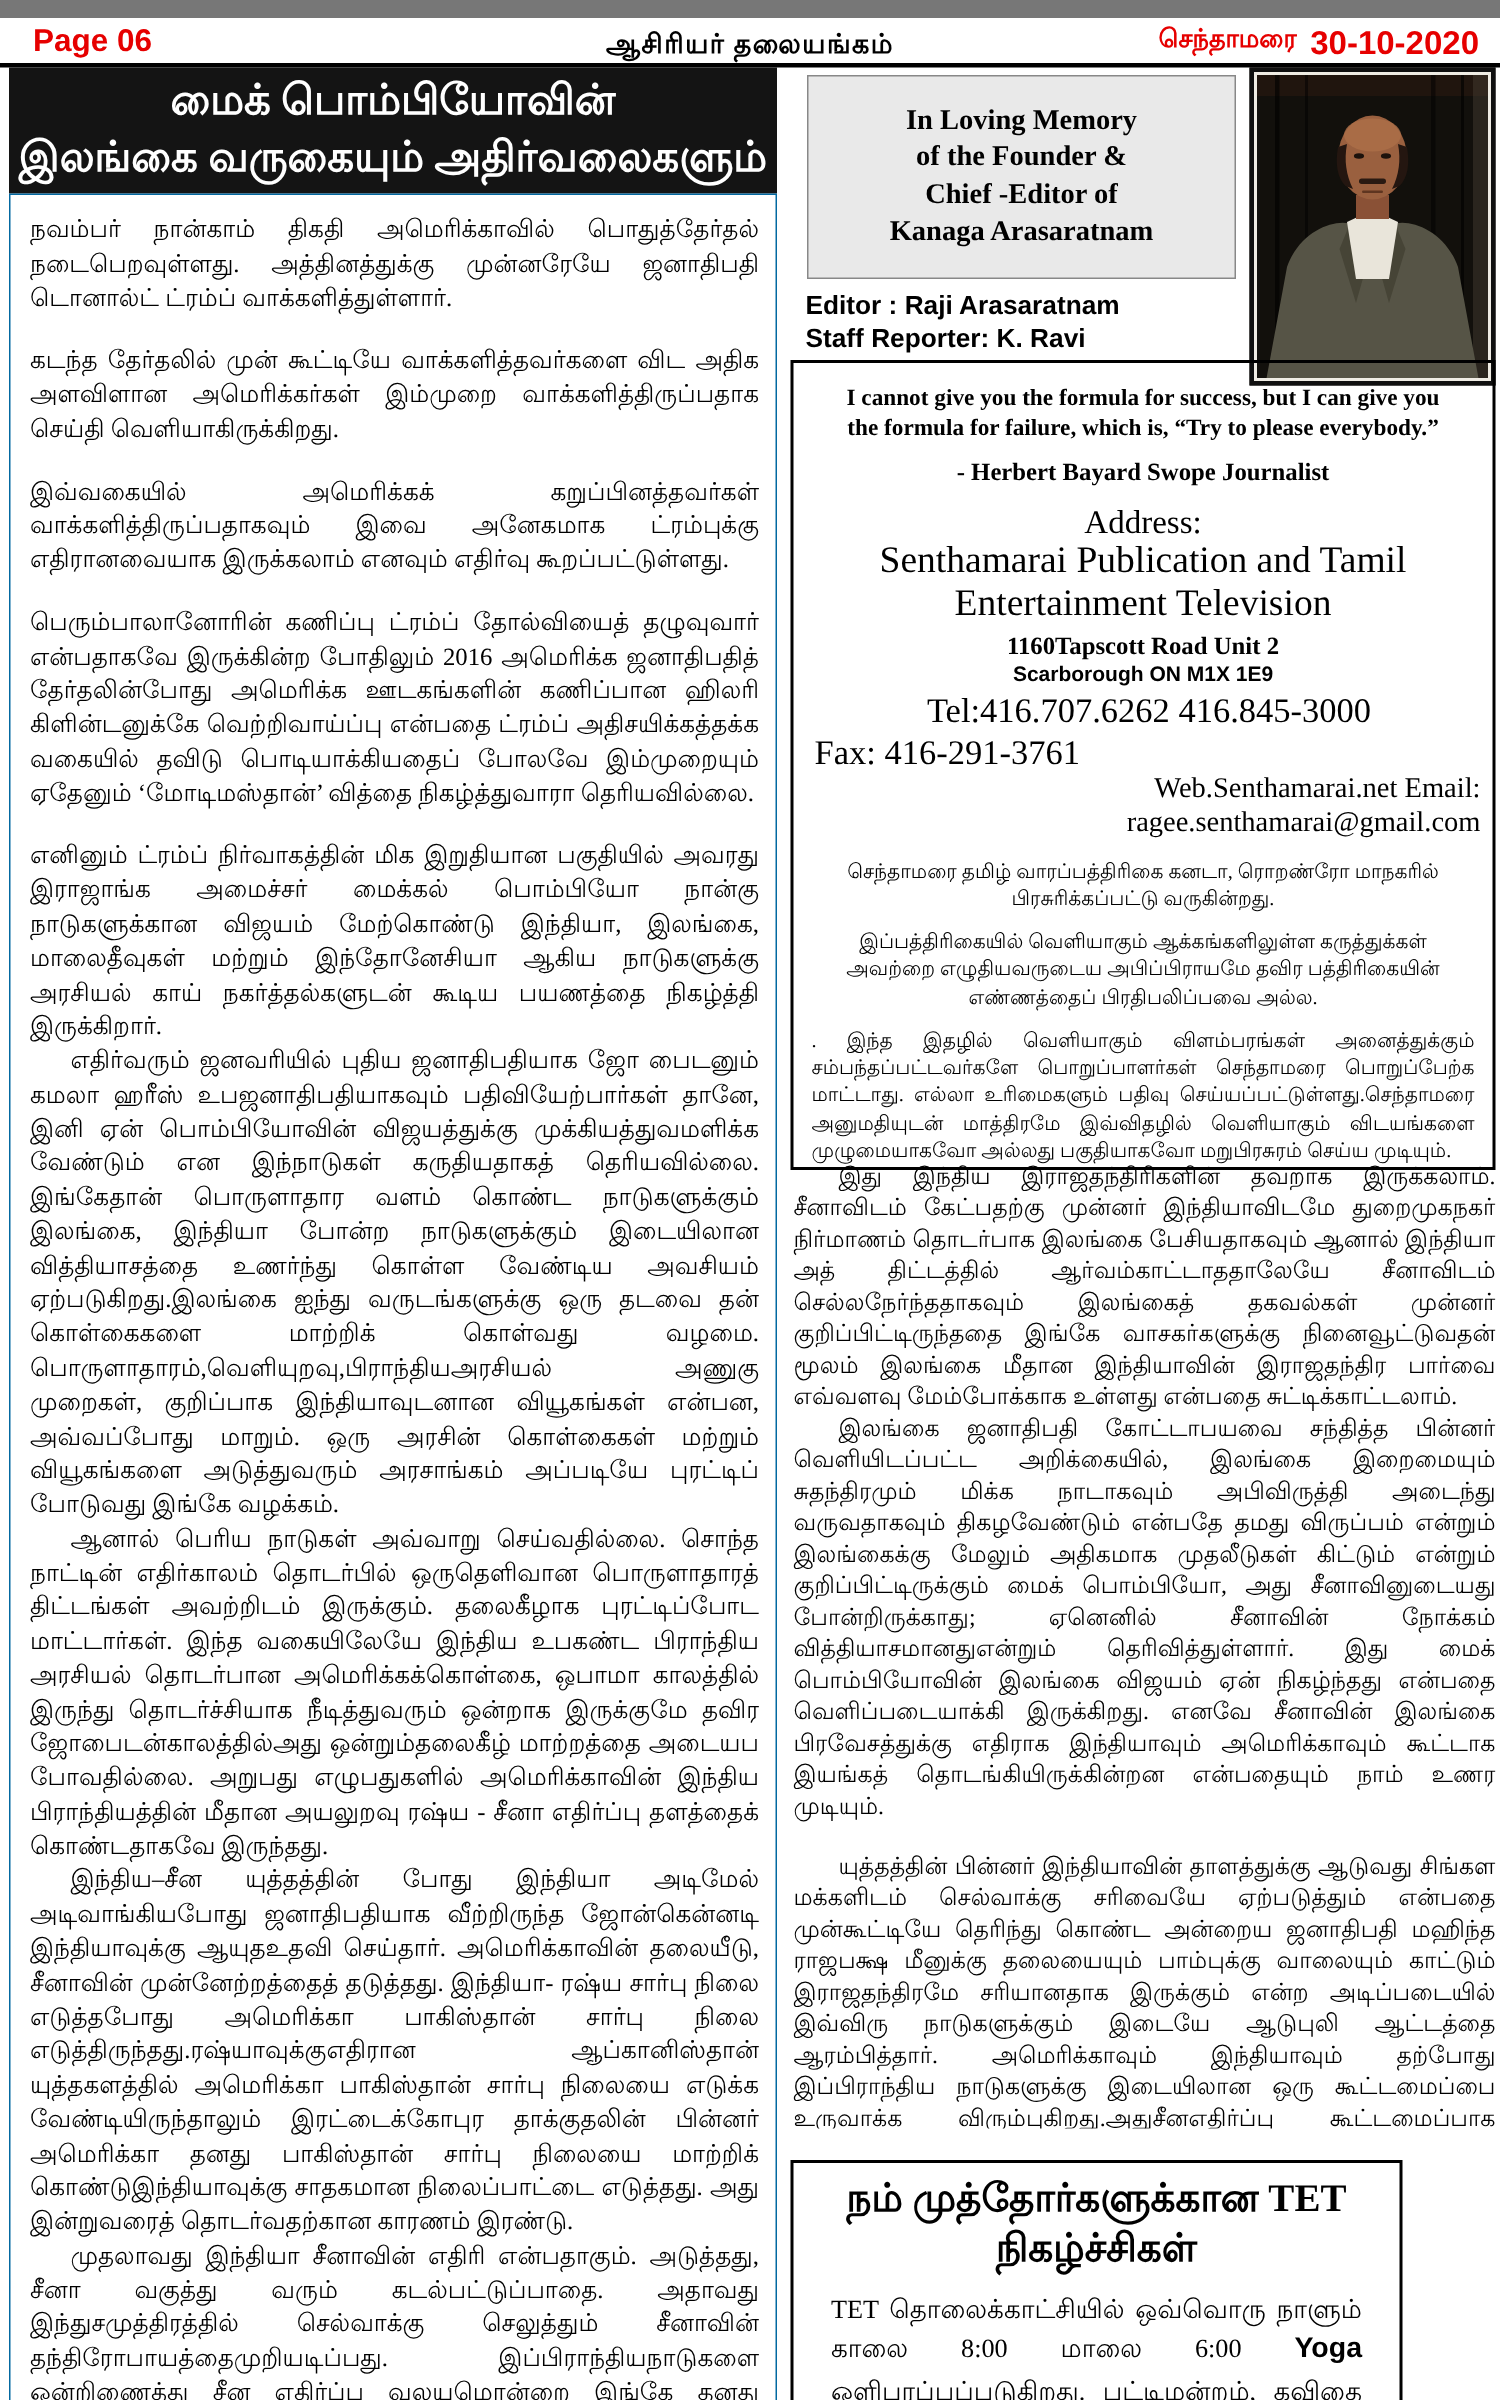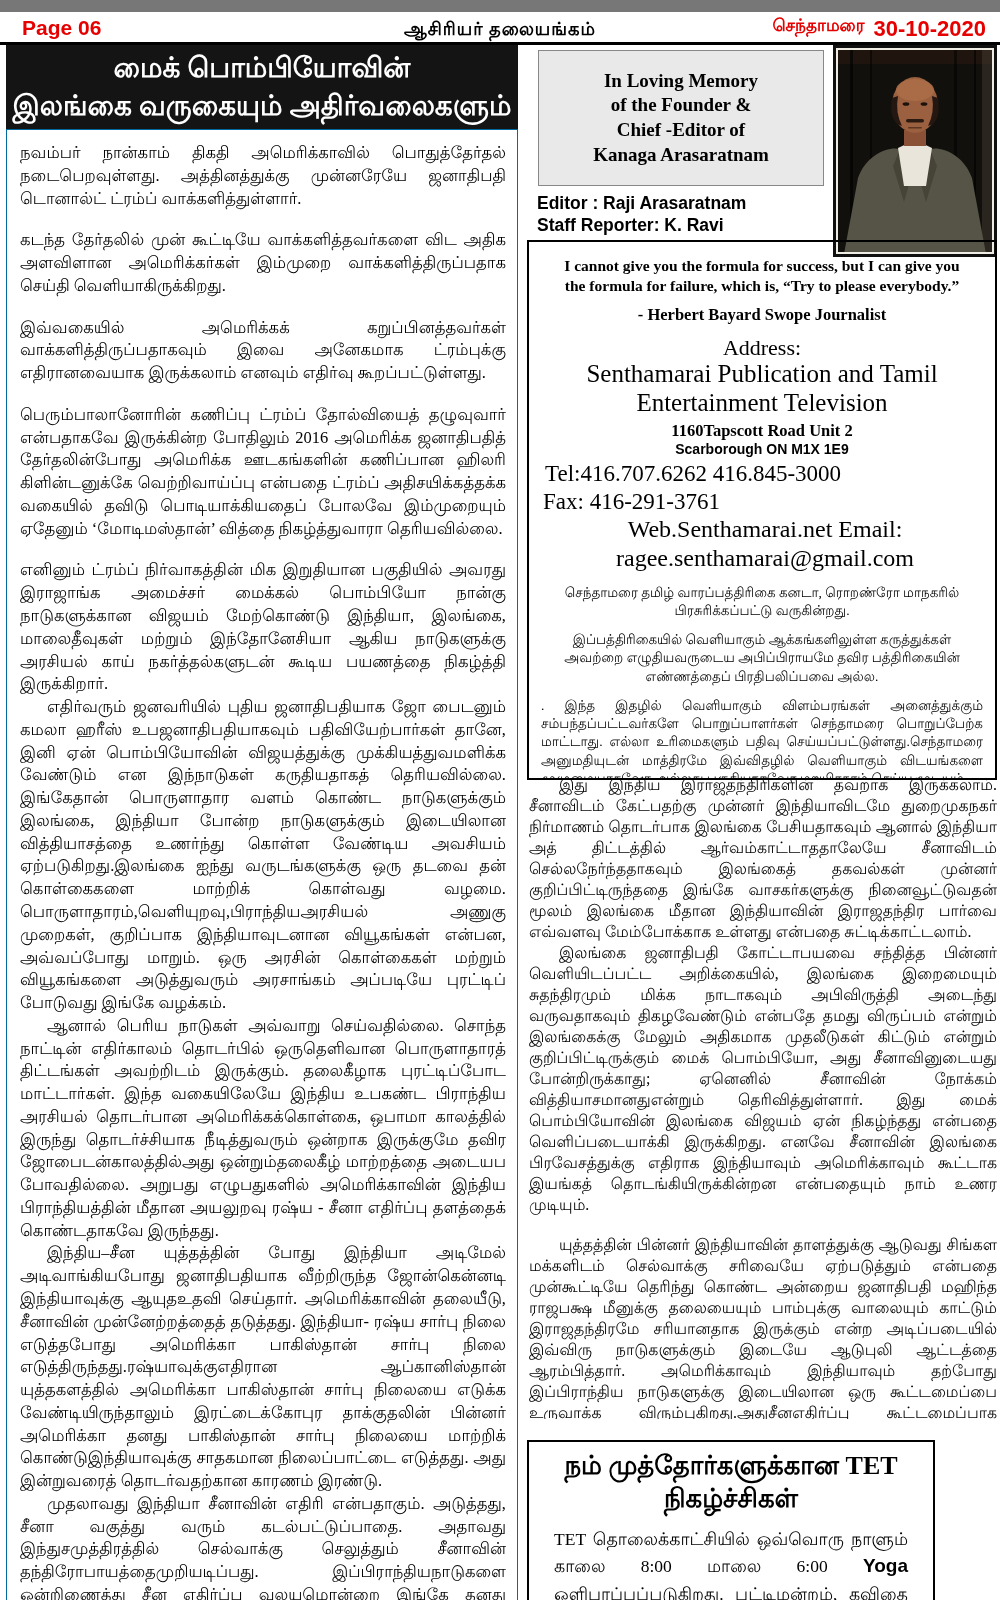--- a/index.html
+++ b/index.html
@@ -45,7 +45,7 @@
   .addr-org{font-size:25px;line-height:1.15;}
   .addr-street{font-size:16.5px;font-weight:bold;margin-top:3px;}
   .addr-city{font-family:"Liberation Sans",sans-serif;font-weight:bold;font-size:14px;}
-  .tel-line{font-size:23px;text-align:left;padding-left:8px;margin-top:3px;line-height:1.2;}
+  .tel-line{font-size:23px;text-align:center;padding-left:8px;margin-top:3px;line-height:1.2;}
   .fax-line{font-size:23px;text-align:left;padding-left:6px;line-height:1.2;}
   .web-line{font-size:24px;text-align:center;padding-left:6px;line-height:1.2;}
   .notice-ta{font-size:13.5px;line-height:1.35;margin:11px 18px 0;}

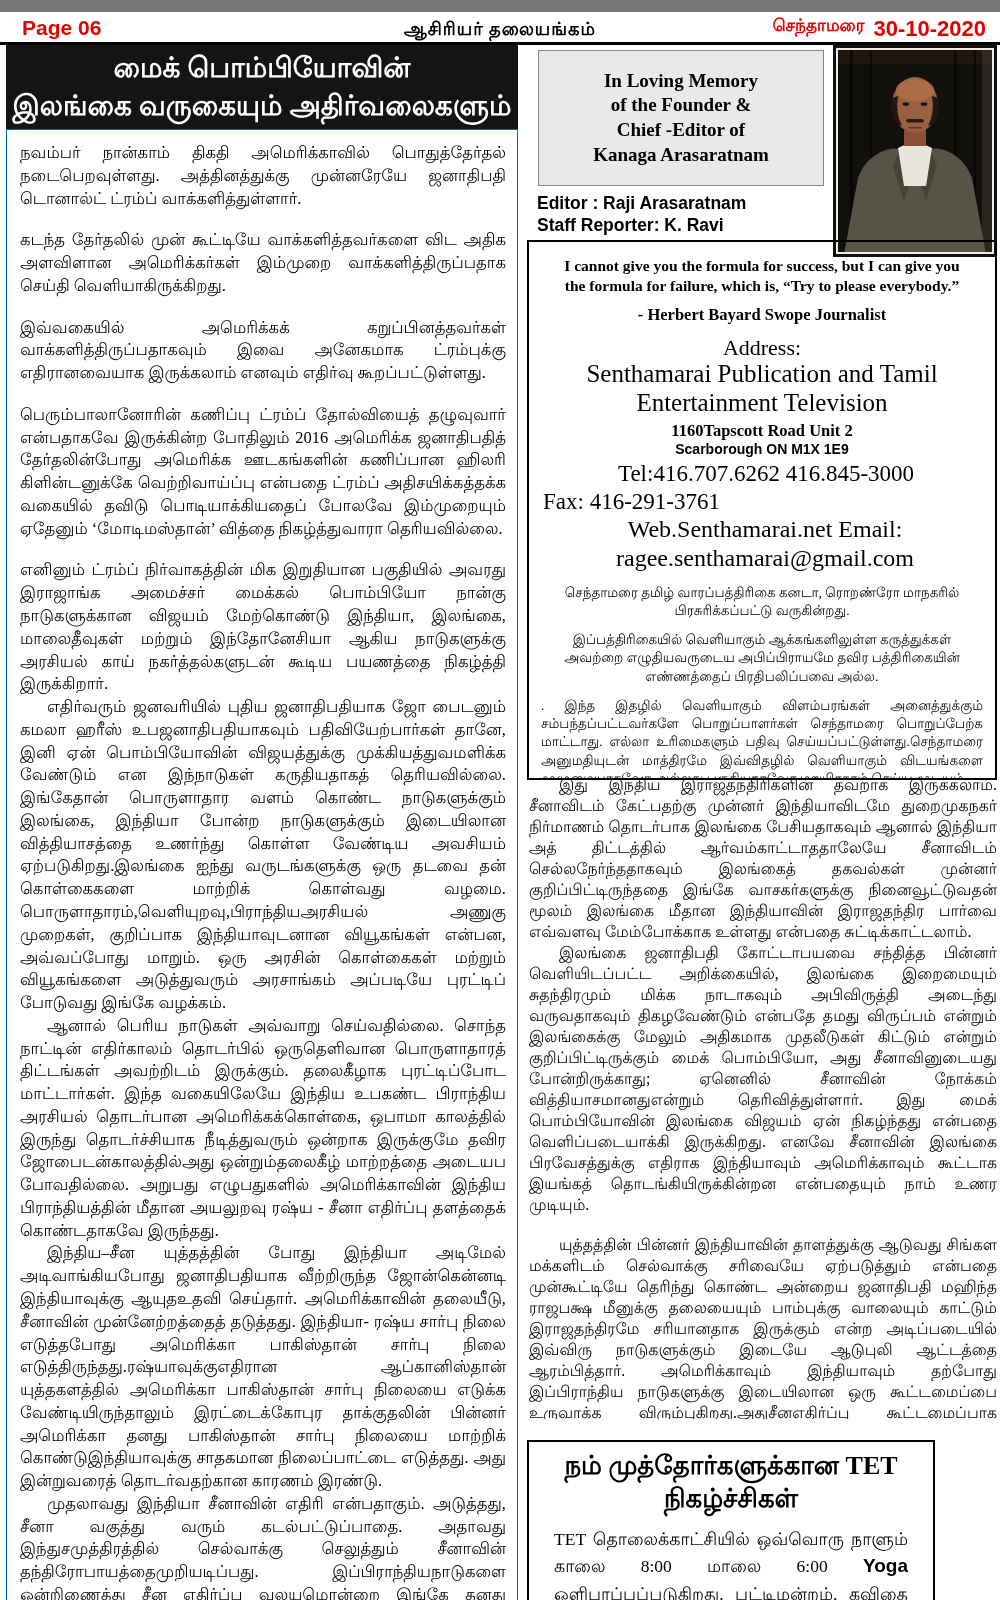--- a/index.html
+++ b/index.html
@@ -47,7 +47,7 @@
   .addr-city{font-family:"Liberation Sans",sans-serif;font-weight:bold;font-size:14px;}
   .tel-line{font-size:23px;text-align:center;padding-left:8px;margin-top:3px;line-height:1.2;}
   .fax-line{font-size:23px;text-align:left;padding-left:6px;line-height:1.2;}
-  .web-line{font-size:24px;text-align:center;padding-left:6px;line-height:1.2;}
+  .web-line{font-size:19px;text-align:right;padding-left:6px;line-height:1.2;}
   .notice-ta{font-size:13.5px;line-height:1.35;margin:11px 18px 0;}
   .notice-ta.justified{text-align:justify;margin:11px 4px 0;}
   .notice-en{font-size:15px;line-height:1.32;margin:12px 6px 0;}

